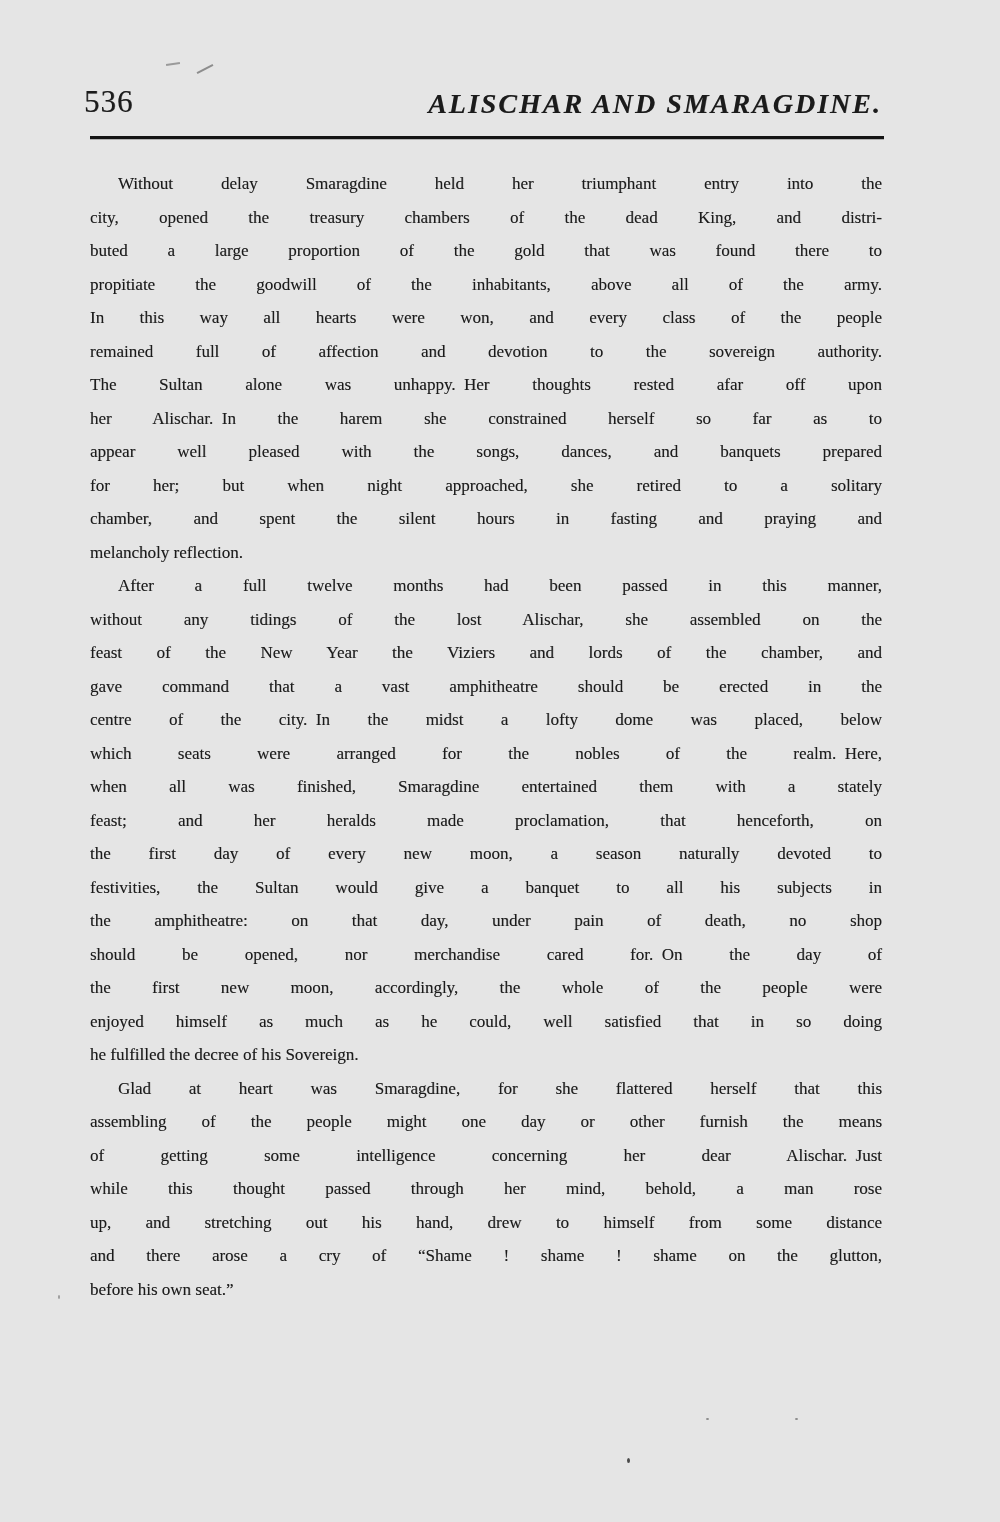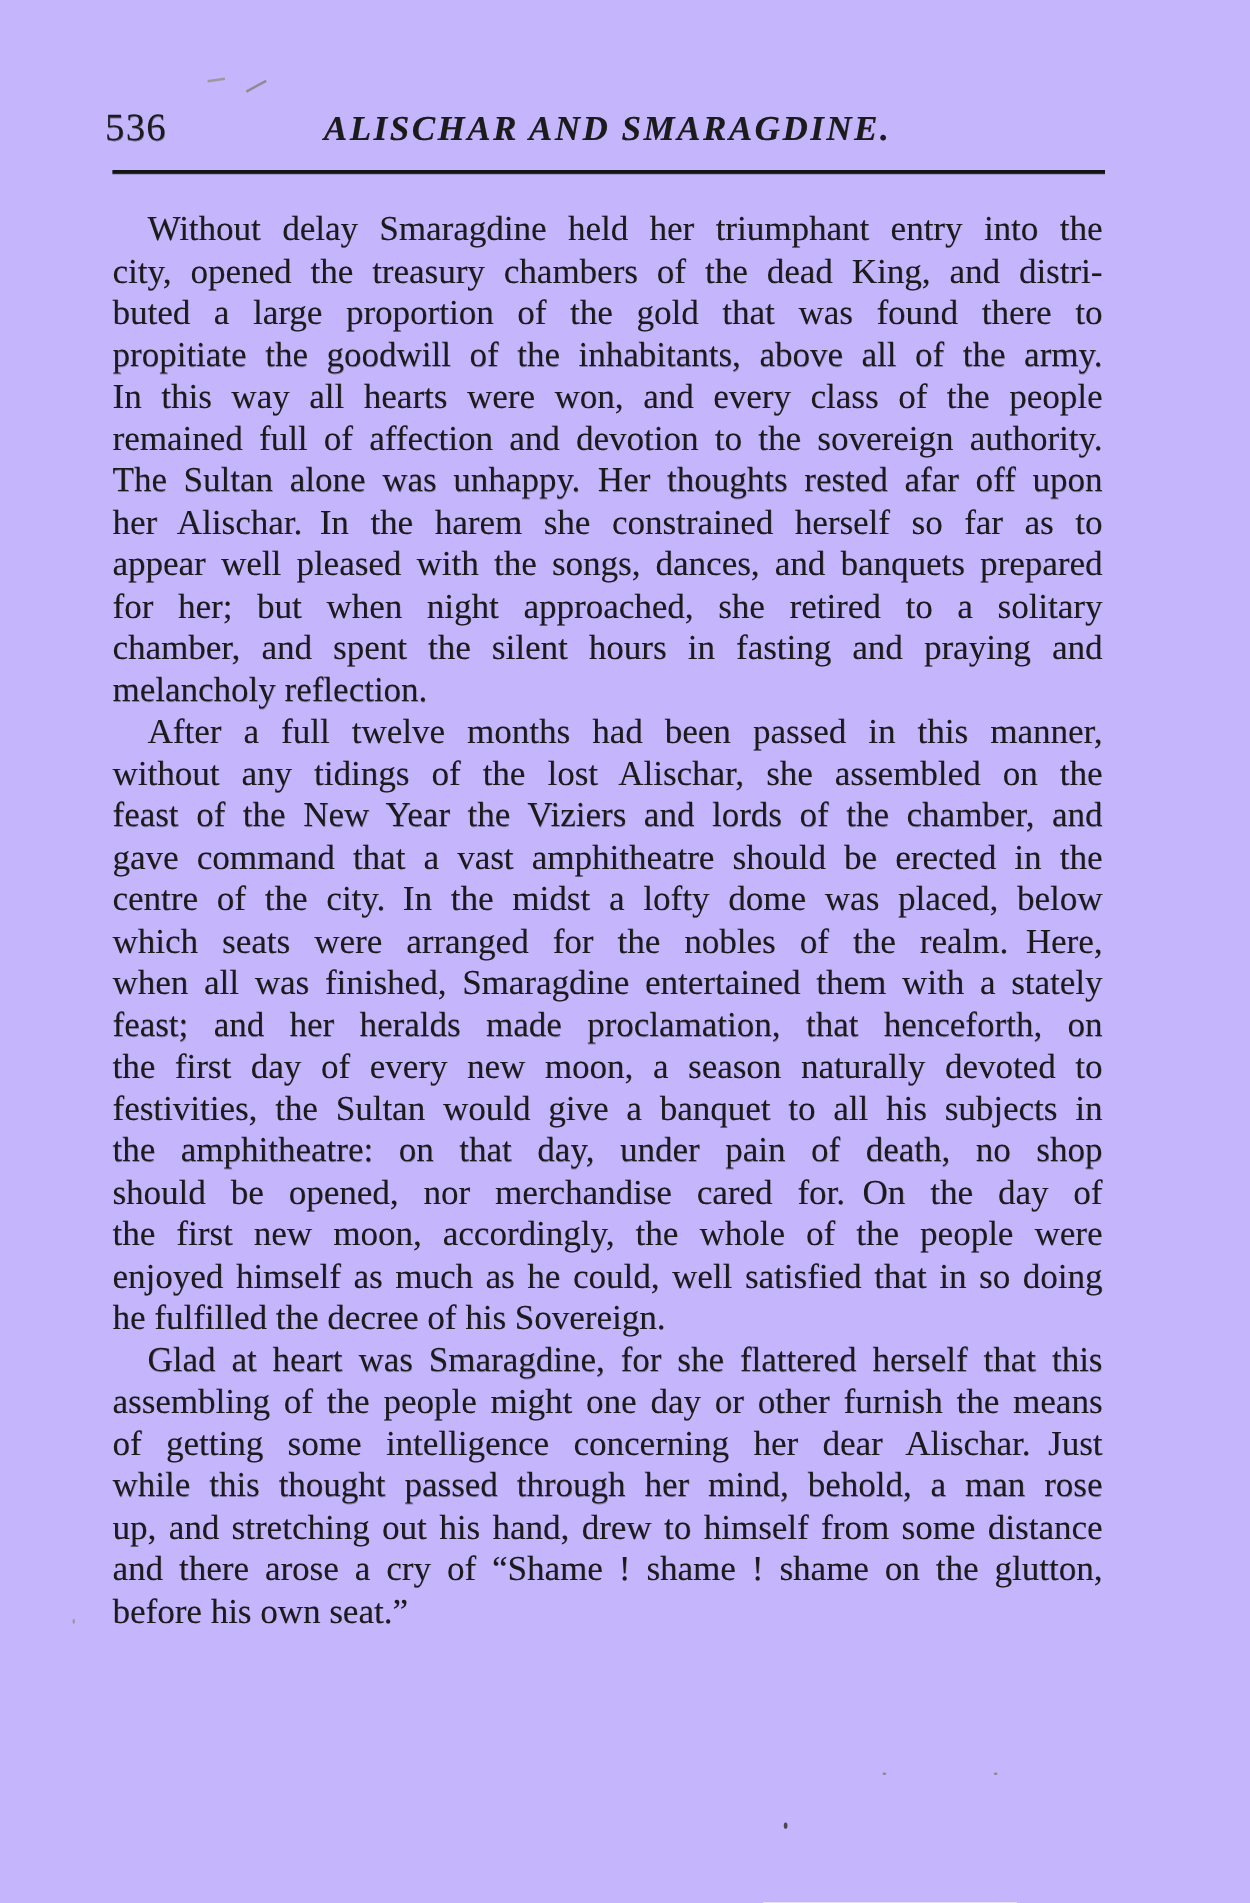--- a/index.html
+++ b/index.html
@@ -87,7 +87,7 @@
 </head>
 <body>
 
-<div class="page" style="background: #c4b5fd; color: rgb(27, 27, 27);">
+<div class="page" style="background: #e5e5e5; color: rgb(27, 27, 27);">
 
   <span class="pencil-mark-1"></span>
   <span class="pencil-mark-2"></span>

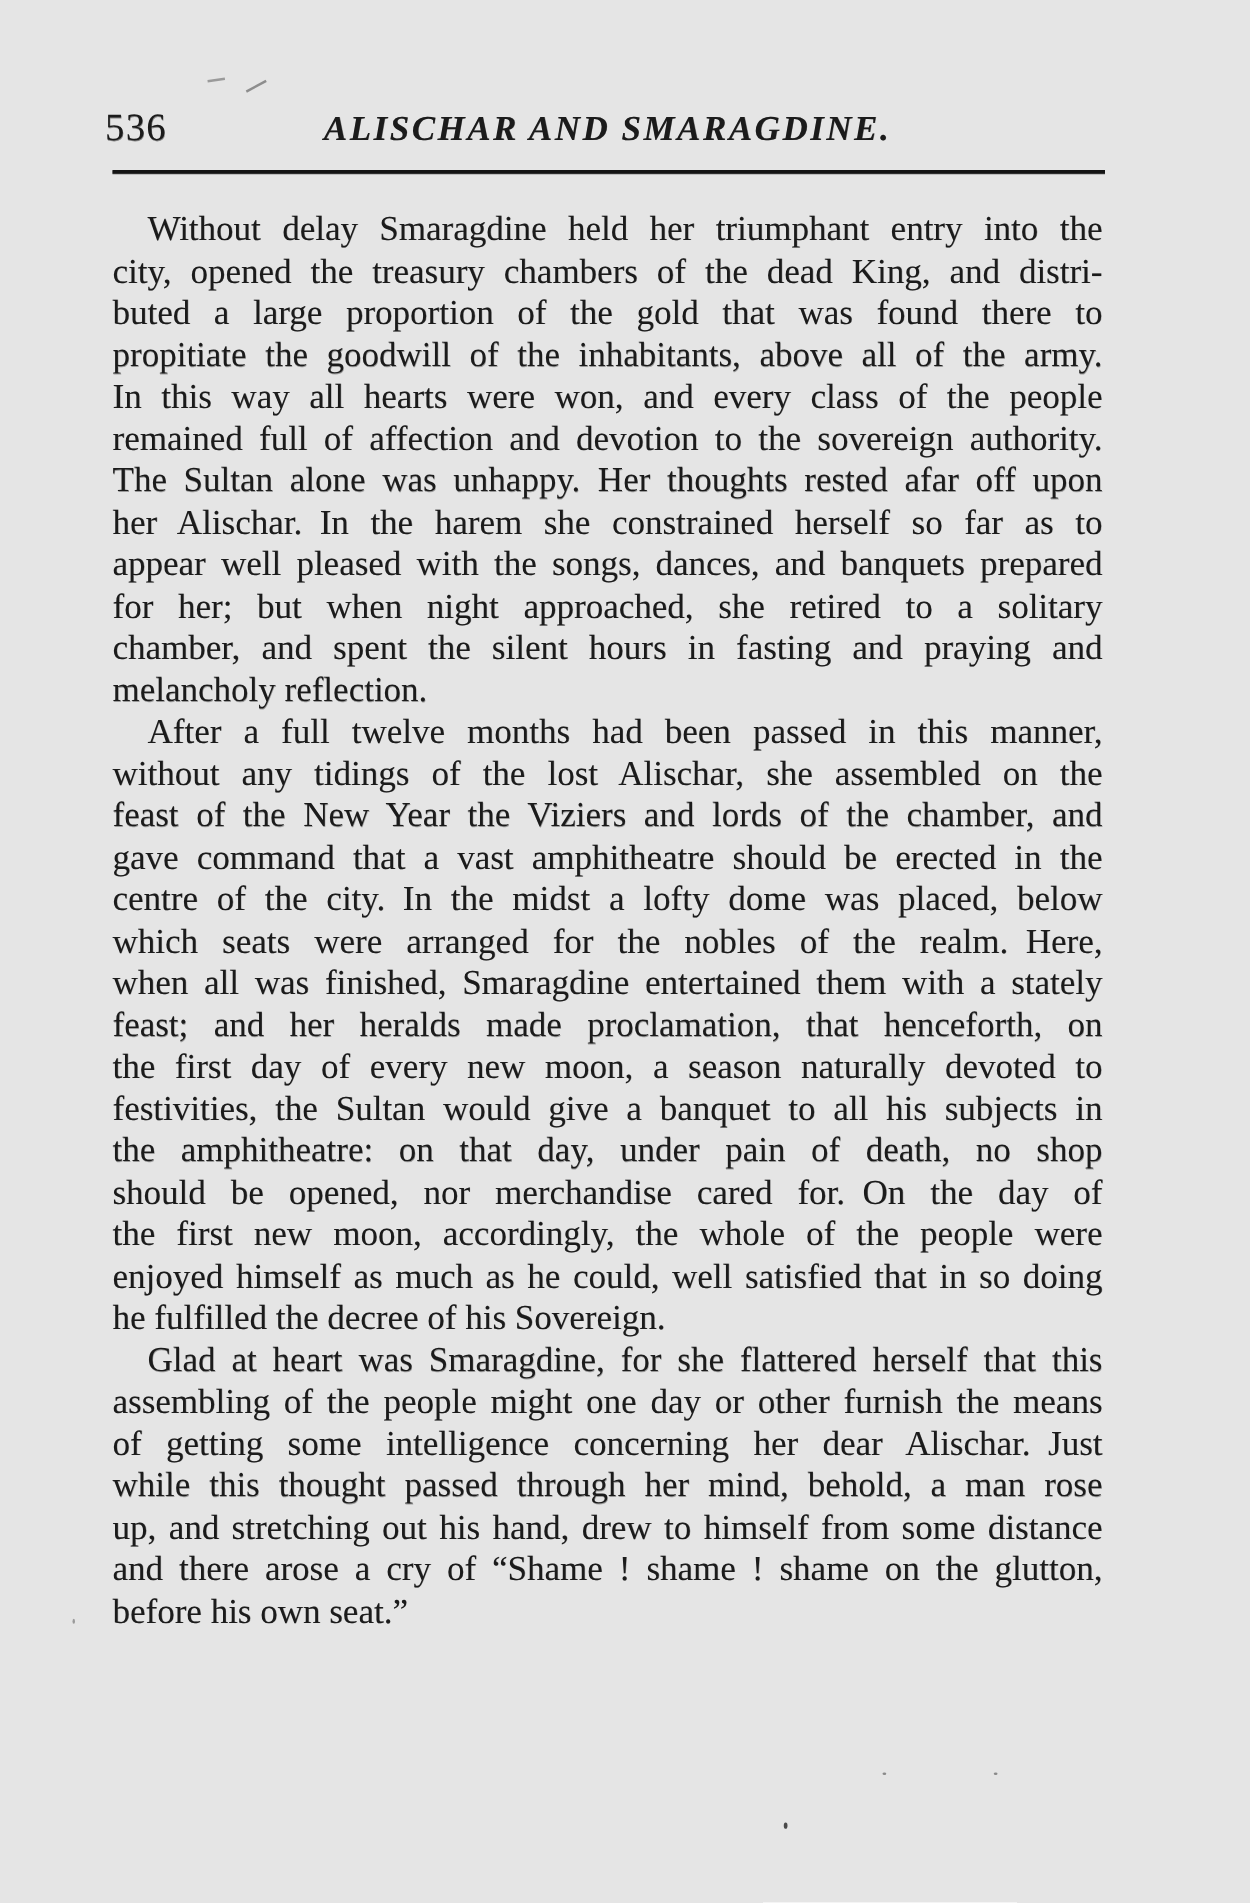--- a/index.html
+++ b/index.html
@@ -30,7 +30,7 @@
     top: 88px;
     left: 90px;
     width: 792px;
-    text-align: center;
+    text-align: right;
     font-style: italic;
     font-weight: bold;
     font-size: 28px;

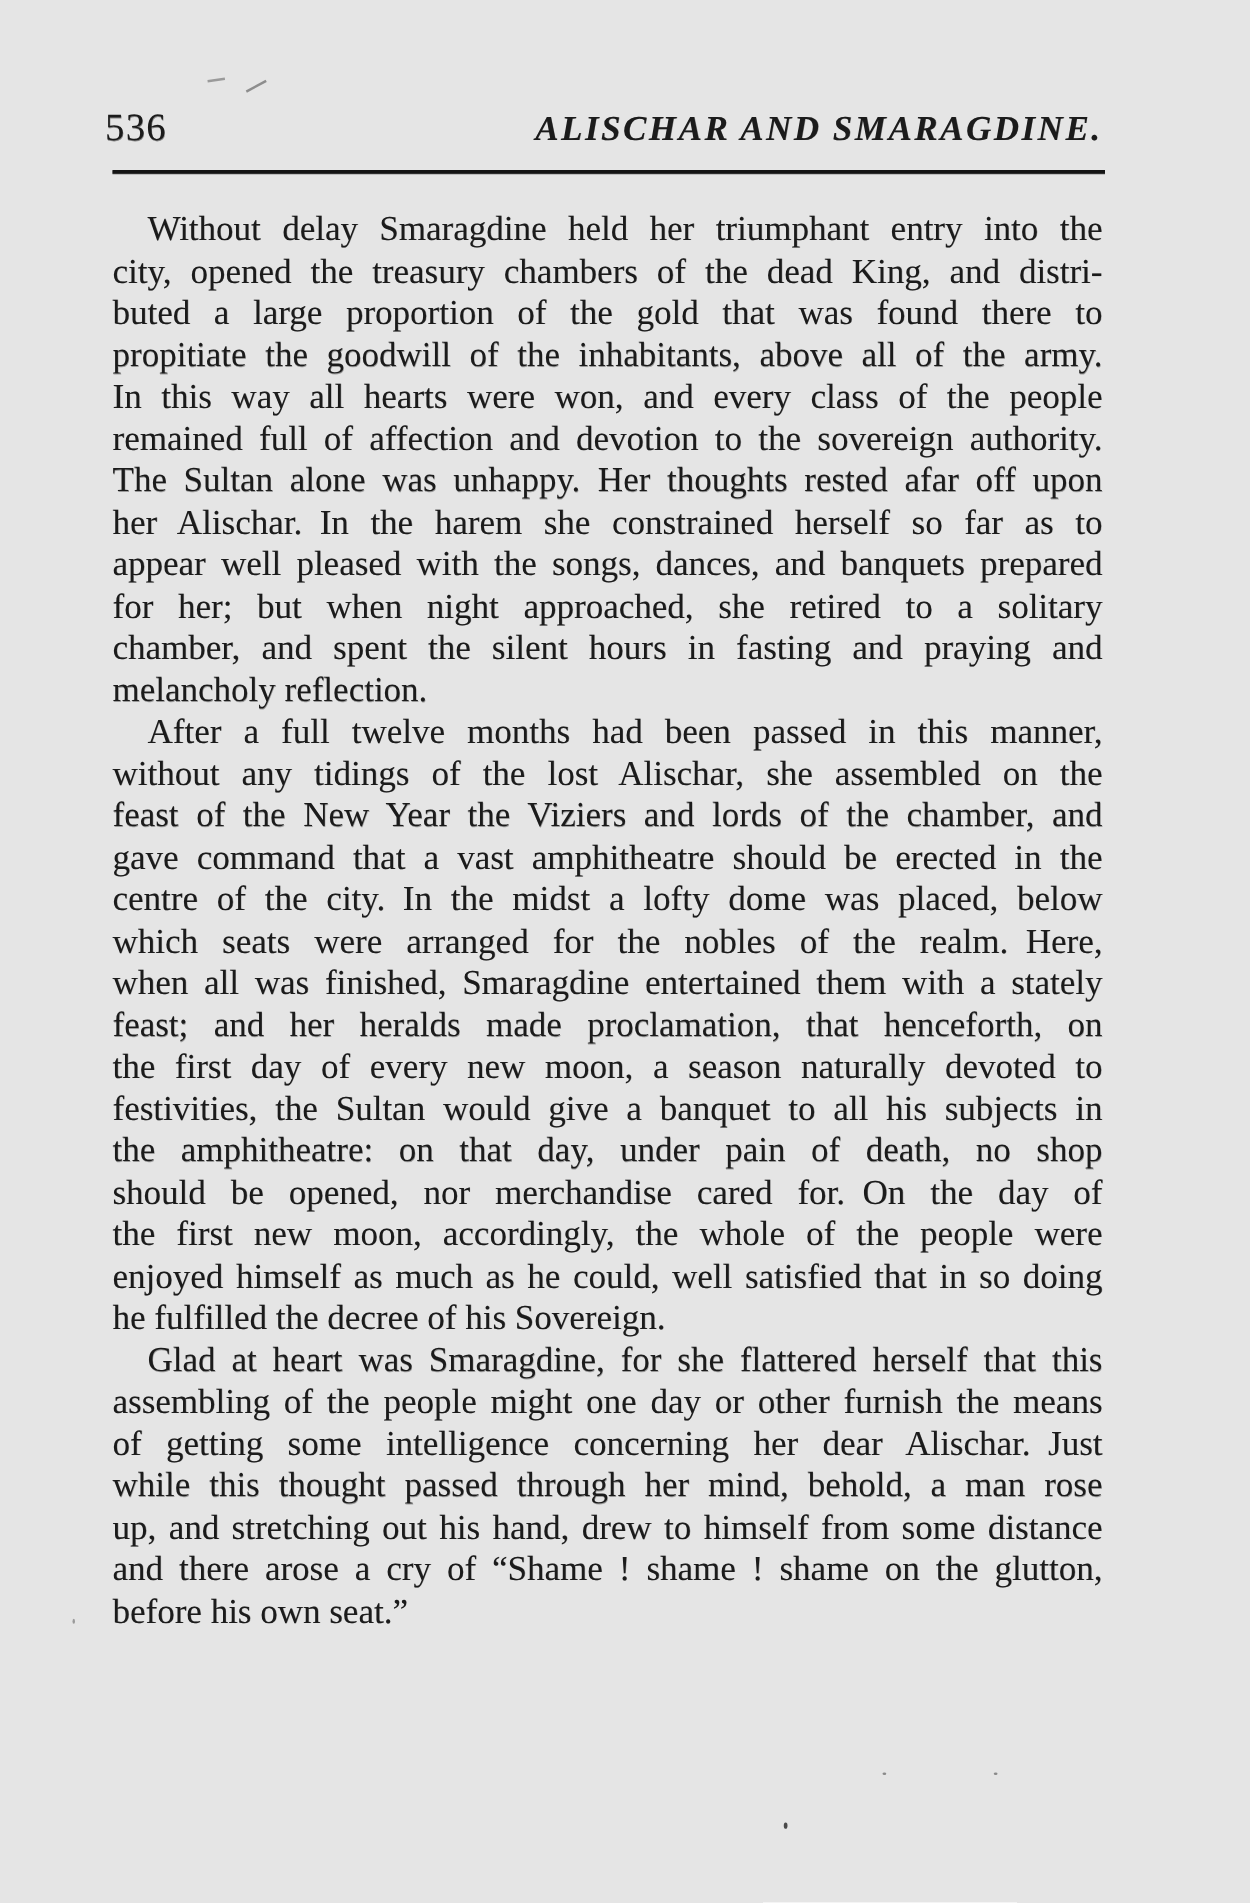--- a/index.html
+++ b/index.html
@@ -51,7 +51,7 @@
     top: 167px;
     left: 90px;
     width: 792px;
-    font-size: 28px;
+    font-size: 17px;
     line-height: 33.5px;
     text-shadow: 0.35px 0.35px 0 rgba(15,15,15,0.35);
   }

